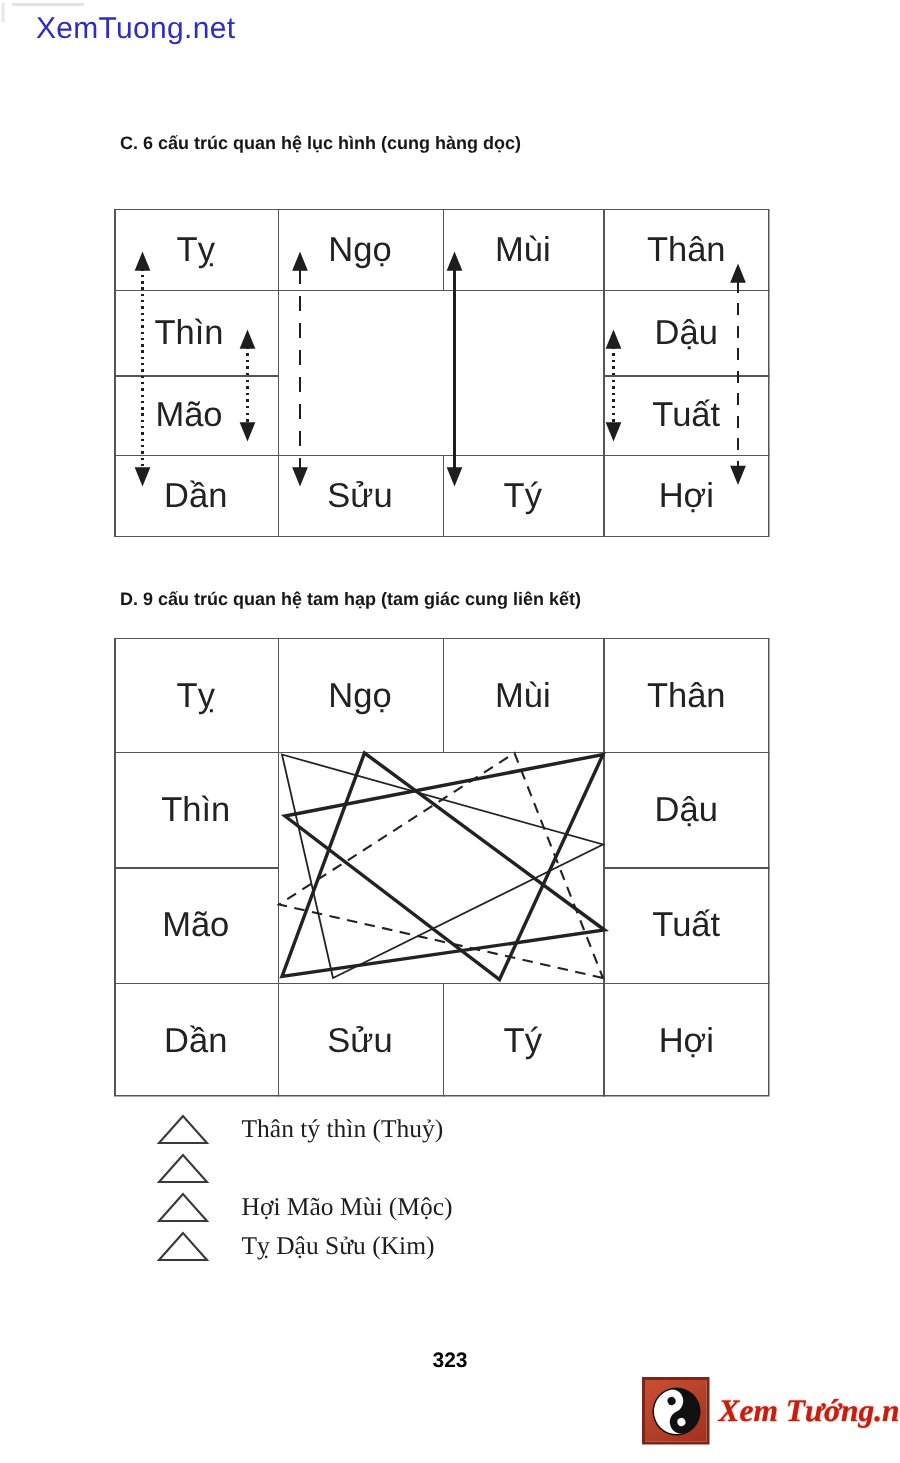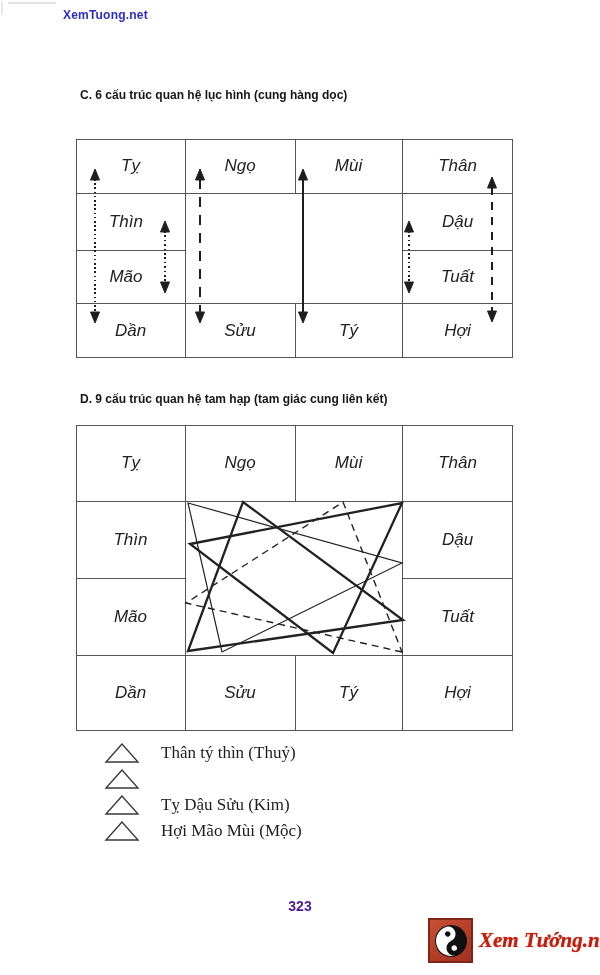--- a/index.html
+++ b/index.html
@@ -14,8 +14,8 @@
   .corner-v{left:1px;top:2px;width:2px;height:13px;background:#e7e7e7;}
   
   .watermark{
-    left:24px;top:8px;font-size:12px;font-weight:700;letter-spacing:.2px;
-    color:#2d2dc5;text-decoration:none;cursor:pointer;margin-left:39px;
+    left:24px;top:8px;font-size:20px;font-weight:400;letter-spacing:.2px;
+    color:#2d2dc5;text-decoration:none;cursor:pointer;
   }
   
   .heading{font-size:12px;font-weight:bold;color:#161616;white-space:nowrap;}

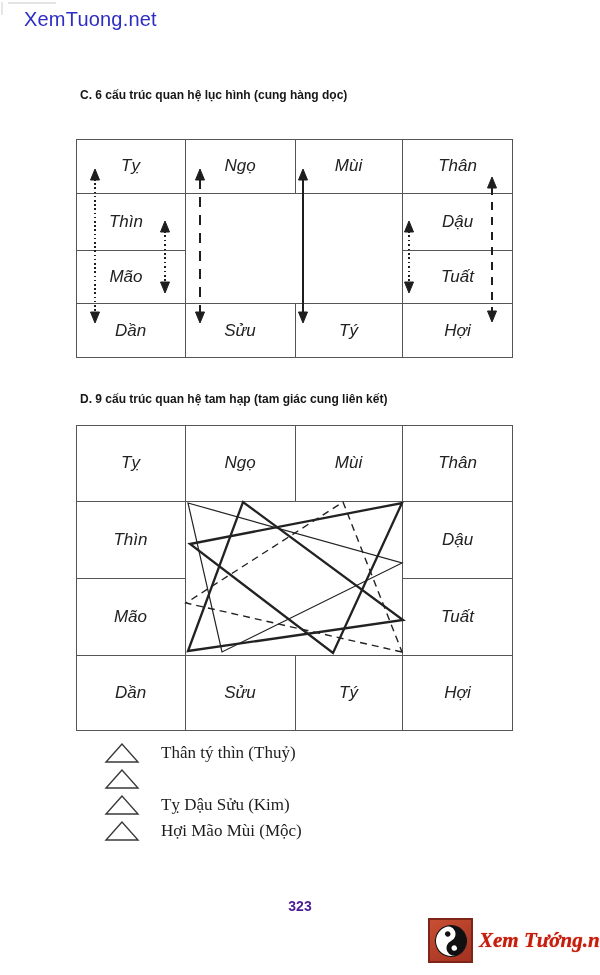--- a/index.html
+++ b/index.html
@@ -25,7 +25,7 @@
   .tbl-svg{display:block;}
   .cell-label{
     display:flex;align-items:center;justify-content:center;
-    font-size:17px;color:#222222;pointer-events:none;font-style:italic;
+    font-size:23px;color:#222222;pointer-events:none;
   }
   
   .legend{left:103px;top:742px;display:flex;flex-direction:column;gap:4px;}

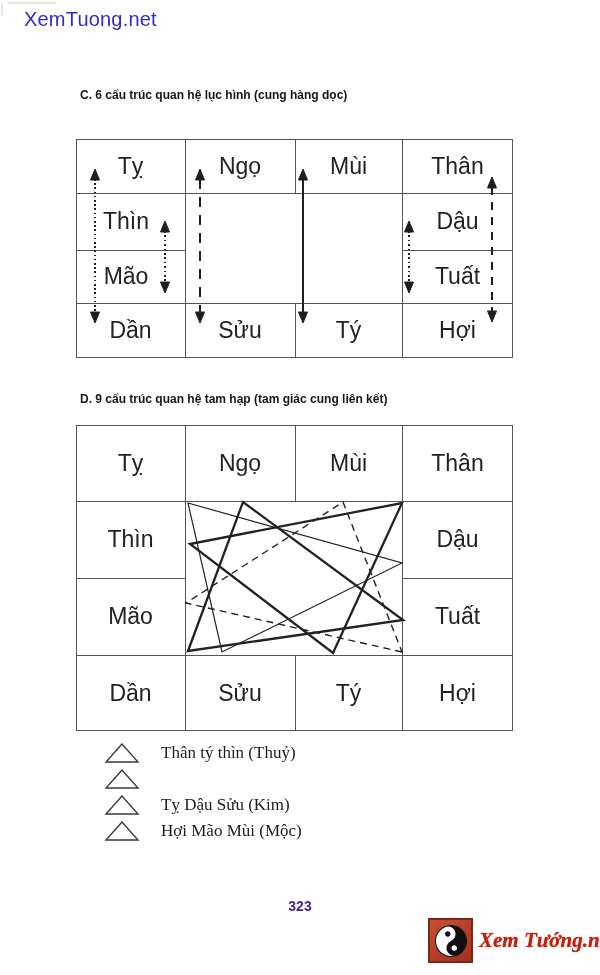--- a/index.html
+++ b/index.html
@@ -169,13 +169,13 @@
     <svg class="legend-tri" viewBox="0 0 38 22">
       <polygon points="19,2 3,20 35,20" fill="#ffffff" stroke="#3a3a3a" stroke-width="1.4"></polygon>
     </svg>
-    <span class="legend-text">Tỵ Dậu Sửu (Kim)</span>
+    <span class="legend-text">Hợi Mão Mùi (Mộc)</span>
   </div>
   <div class="legend-row">
     <svg class="legend-tri" viewBox="0 0 38 22">
       <polygon points="19,2 3,20 35,20" fill="#ffffff" stroke="#3a3a3a" stroke-width="1.4"></polygon>
     </svg>
-    <span class="legend-text">Hợi Mão Mùi (Mộc)</span>
+    <span class="legend-text">Tỵ Dậu Sửu (Kim)</span>
   </div>
 </div>
 

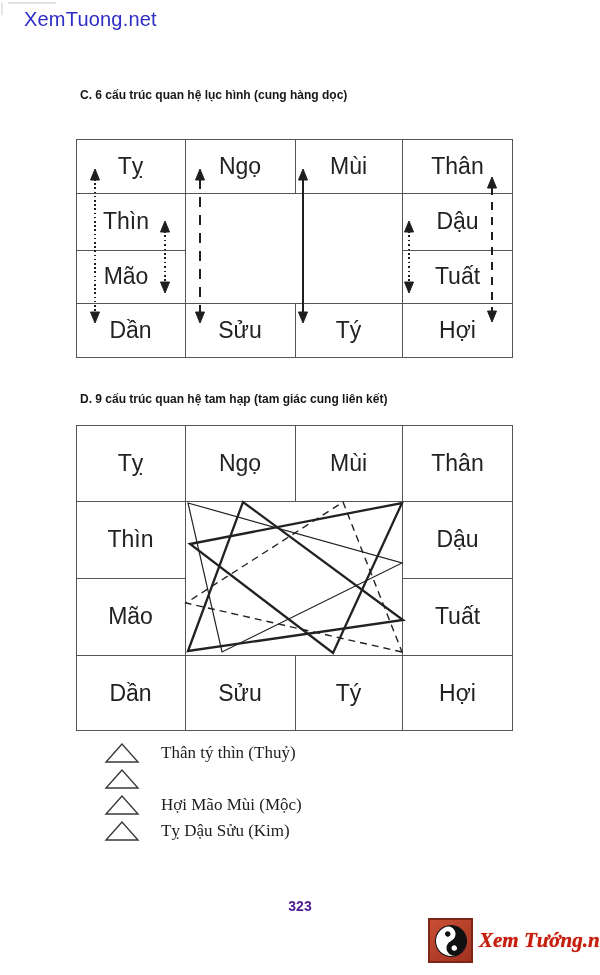--- a/index.html
+++ b/index.html
@@ -37,7 +37,7 @@
   }
   
   .page-number{left:0;top:898px;width:600px;text-align:center;
-    font-size:14px;font-weight:bold;color:#4c1d95;}
+    font-size:14px;font-weight:bold;color:#000000;}
   .logo{left:428px;top:918px;display:flex;align-items:center;cursor:pointer;}
   .logo-box{
     width:45px;height:45px;box-sizing:border-box;border:2px solid #7e2517;

